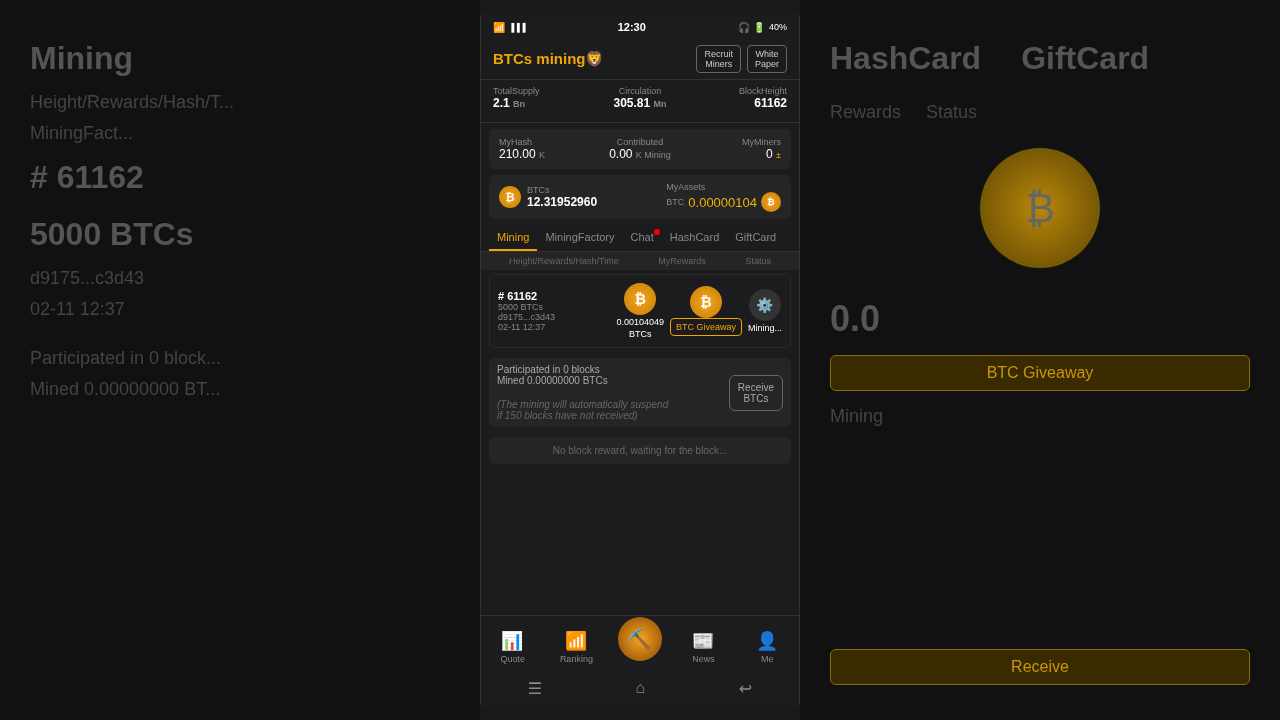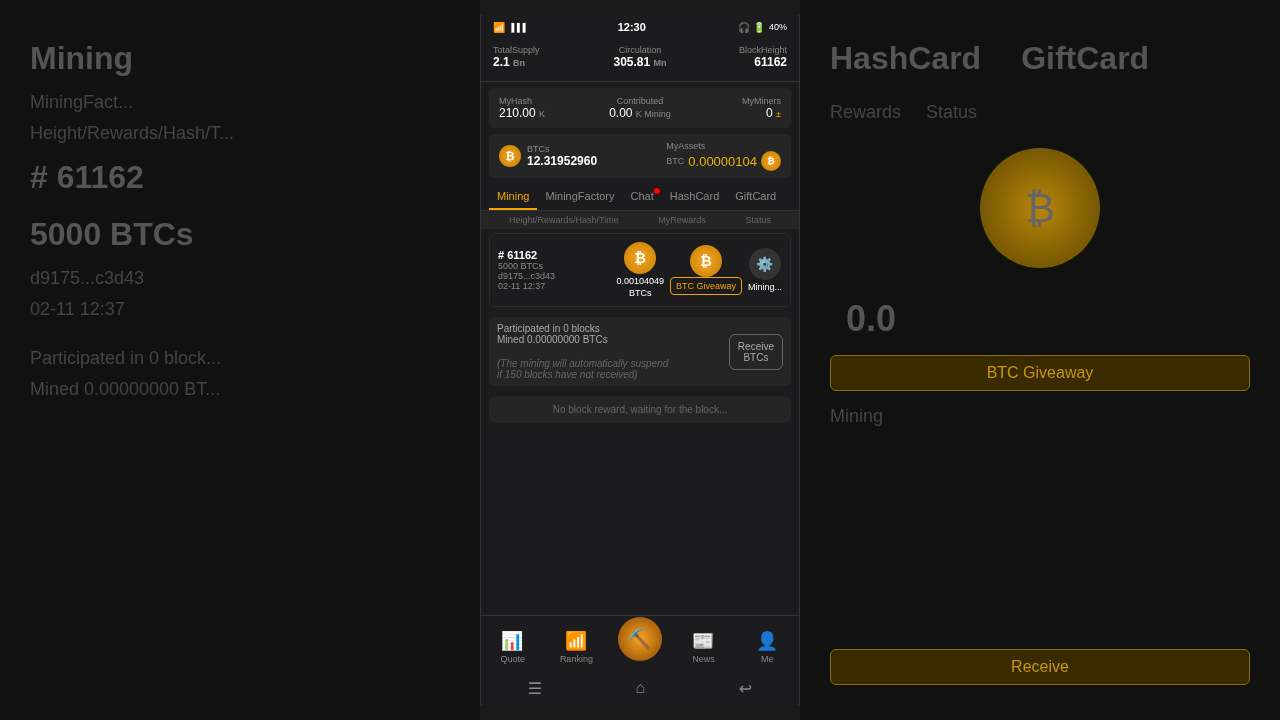--- a/index.html
+++ b/index.html
@@ -375,6 +375,13 @@
     </div>
   </div>
 
+  <div class="header">
+    <div class="logo">BTCs mining🦁</div>
+    <div class="header-btns">
+      <button class="header-btn">Recruit<br>Miners</button>
+      <button class="header-btn">White<br>Paper</button>
+    </div>
+  </div>
 
   <div class="stats-container">
     <div class="stats-row">

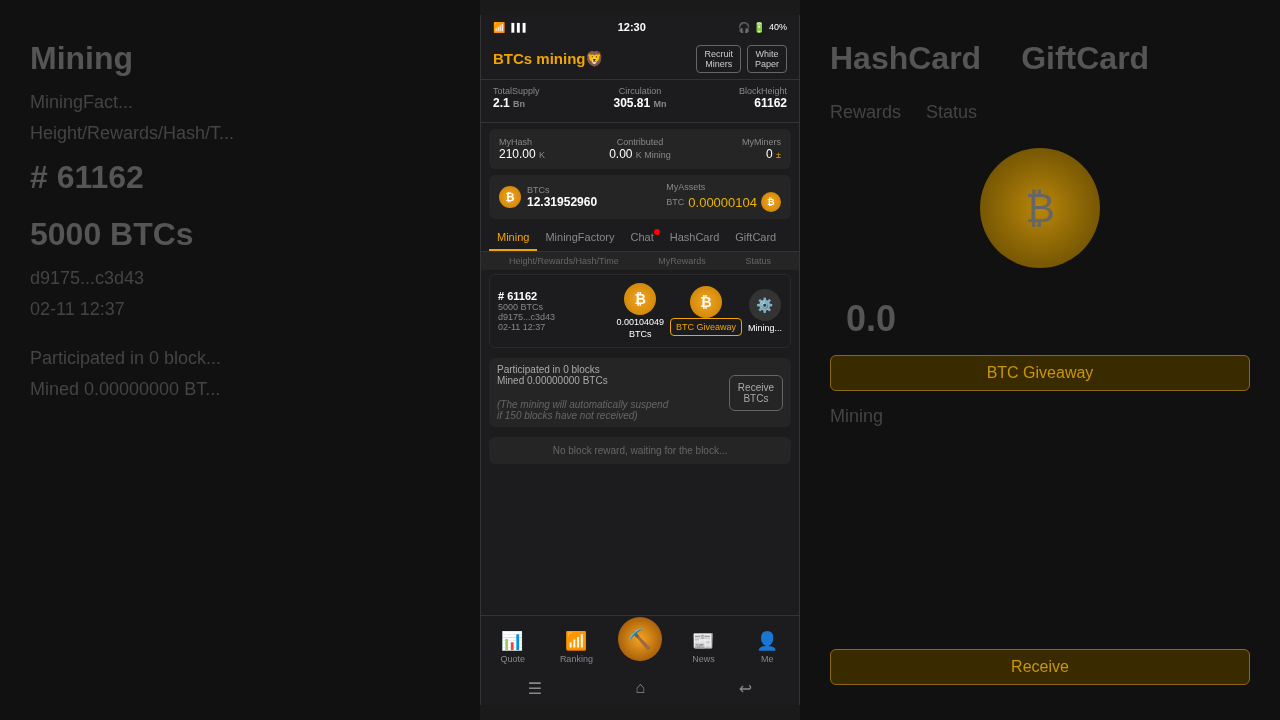--- a/index.html
+++ b/index.html
@@ -336,8 +336,8 @@
 
 <div class="bg-left">
   <div class="bg-text-lg">Mining</div>
+  <div class="bg-text-sm">Height/Rewards/Hash/T...</div>
   <div class="bg-text-sm">MiningFact...</div>
-  <div class="bg-text-sm">Height/Rewards/Hash/T...</div>
   <div class="bg-text-lg"># 61162</div>
   <div class="bg-text-lg">5000 BTCs</div>
   <div class="bg-text-sm">d9175...c3d43</div>

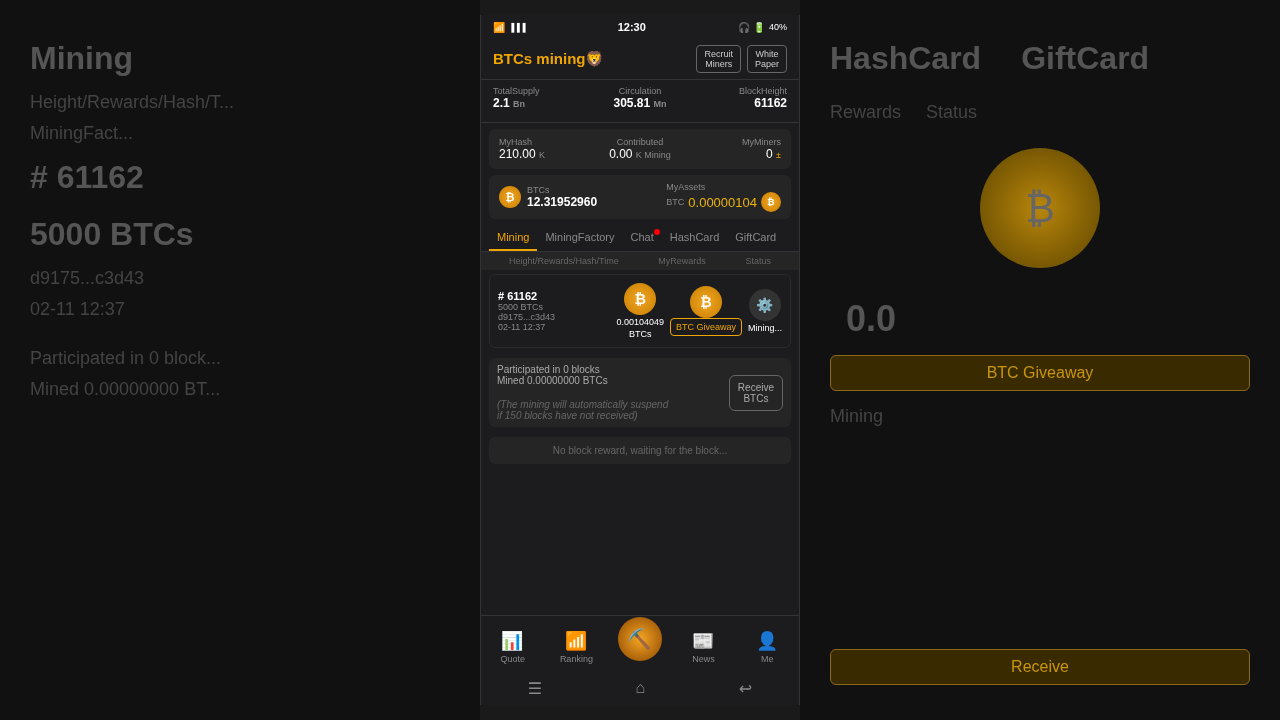--- a/index.html
+++ b/index.html
@@ -354,7 +354,7 @@
   </div>
   <div class="bg-text-sm">Rewards&nbsp;&nbsp;&nbsp;&nbsp;&nbsp;Status</div>
   <div class="bg-circle">₿</div>
-  <div style="font-size:36px; font-weight:bold; color:#555; margin:10px 16px;">0.0</div>
+  <div style="font-size:36px; font-weight:bold; color:#555; margin:10px 0;">0.0</div>
   <div class="bg-btn">BTC Giveaway</div>
   <div class="bg-text-sm" style="margin-top:10px;">Mining</div>
   <div class="bg-btn" style="margin-top:auto;">Receive</div>

